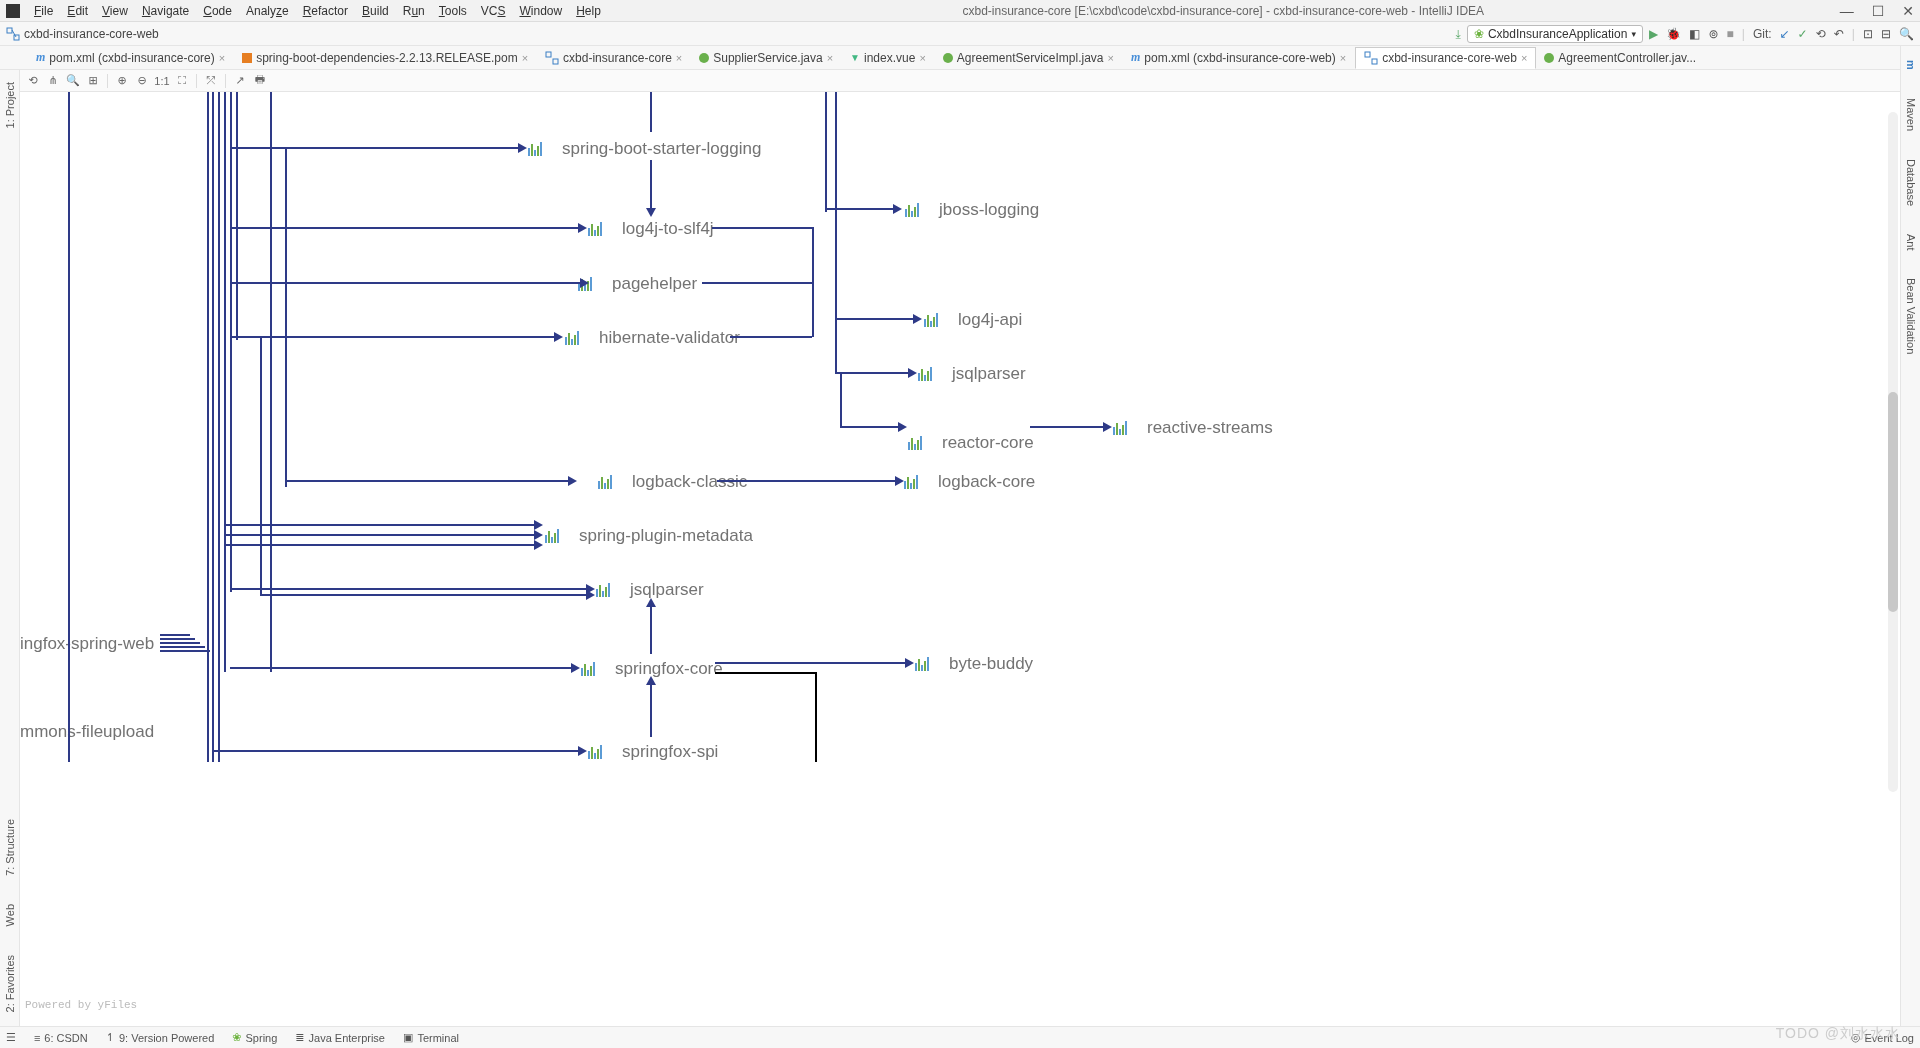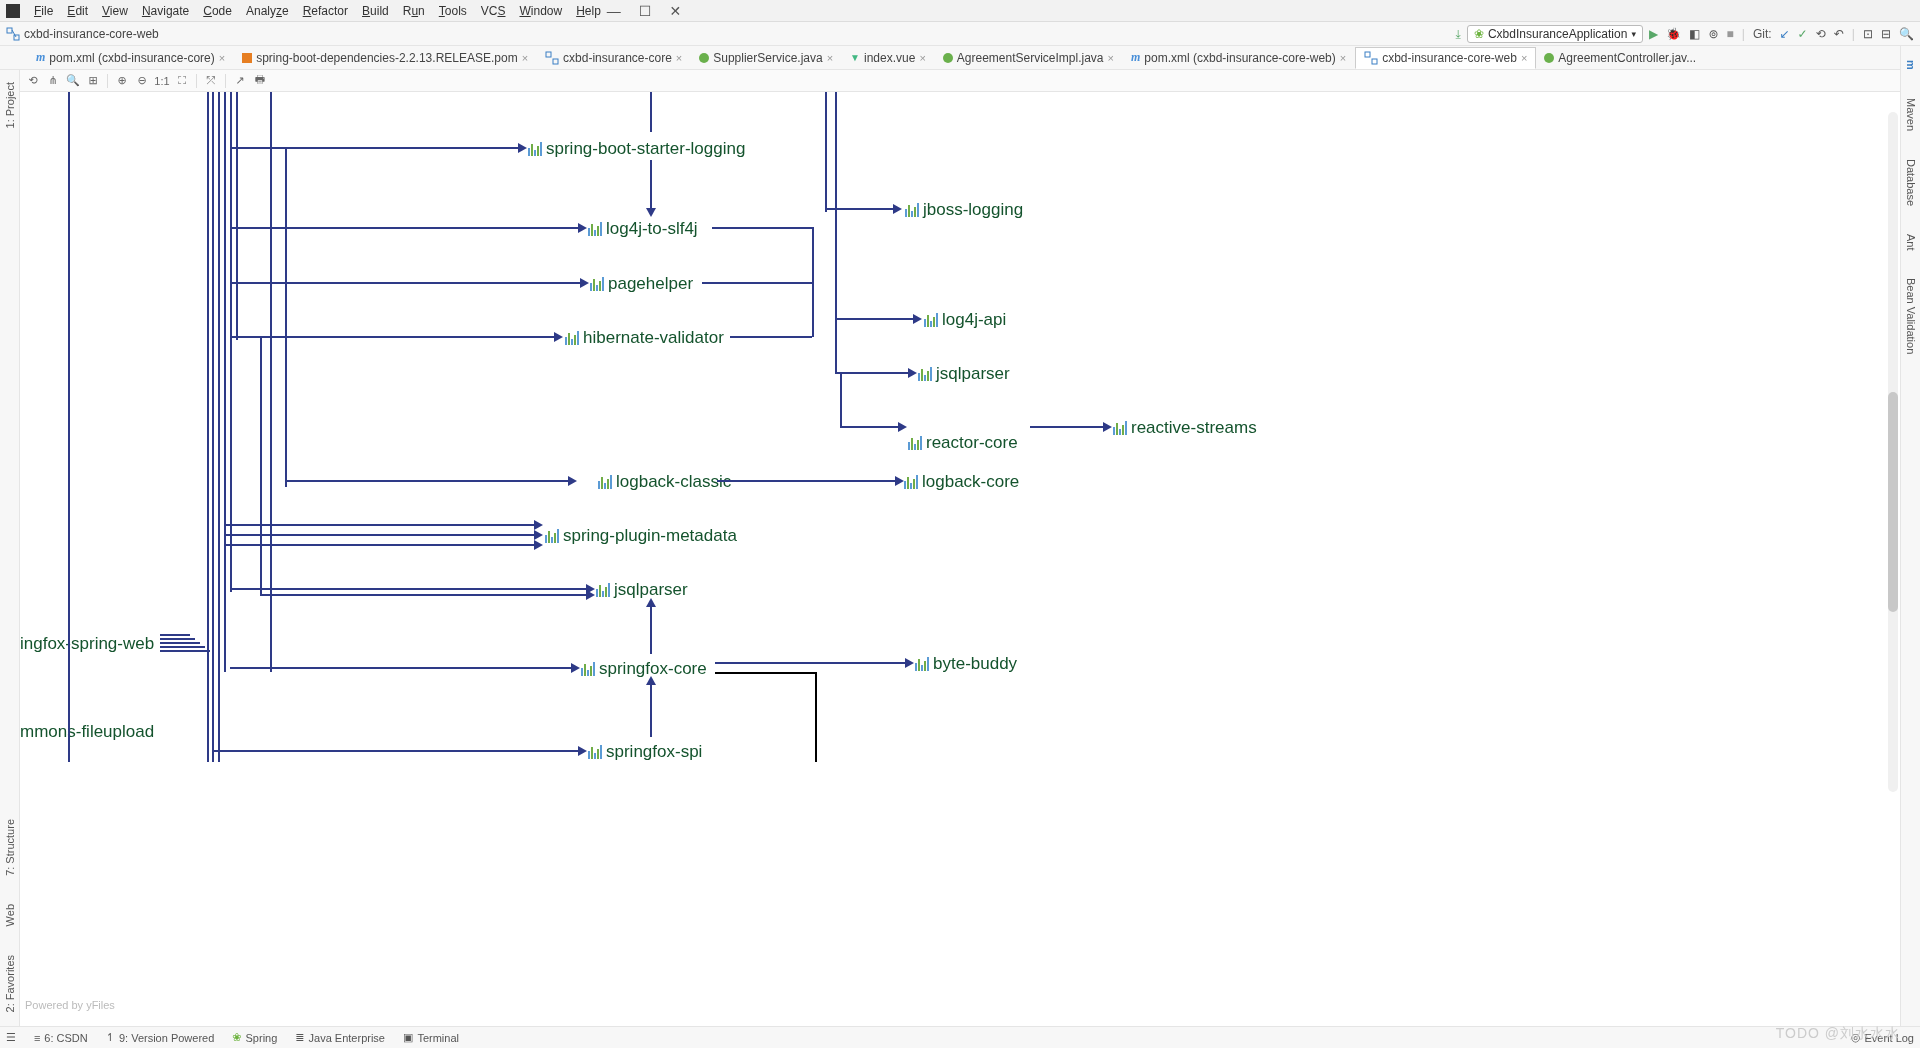--- a/index.html
+++ b/index.html
@@ -75,6 +75,7 @@
     <span><u>W</u>indow</span>
     <span><u>H</u>elp</span>
   </div>
+  <div class="title-text">cxbd-insurance-core [E:\cxbd\code\cxbd-insurance-core] - cxbd-insurance-core-web - IntelliJ IDEA</div>
   <div class="win-controls">
     <span>—</span>
     <span>☐</span>

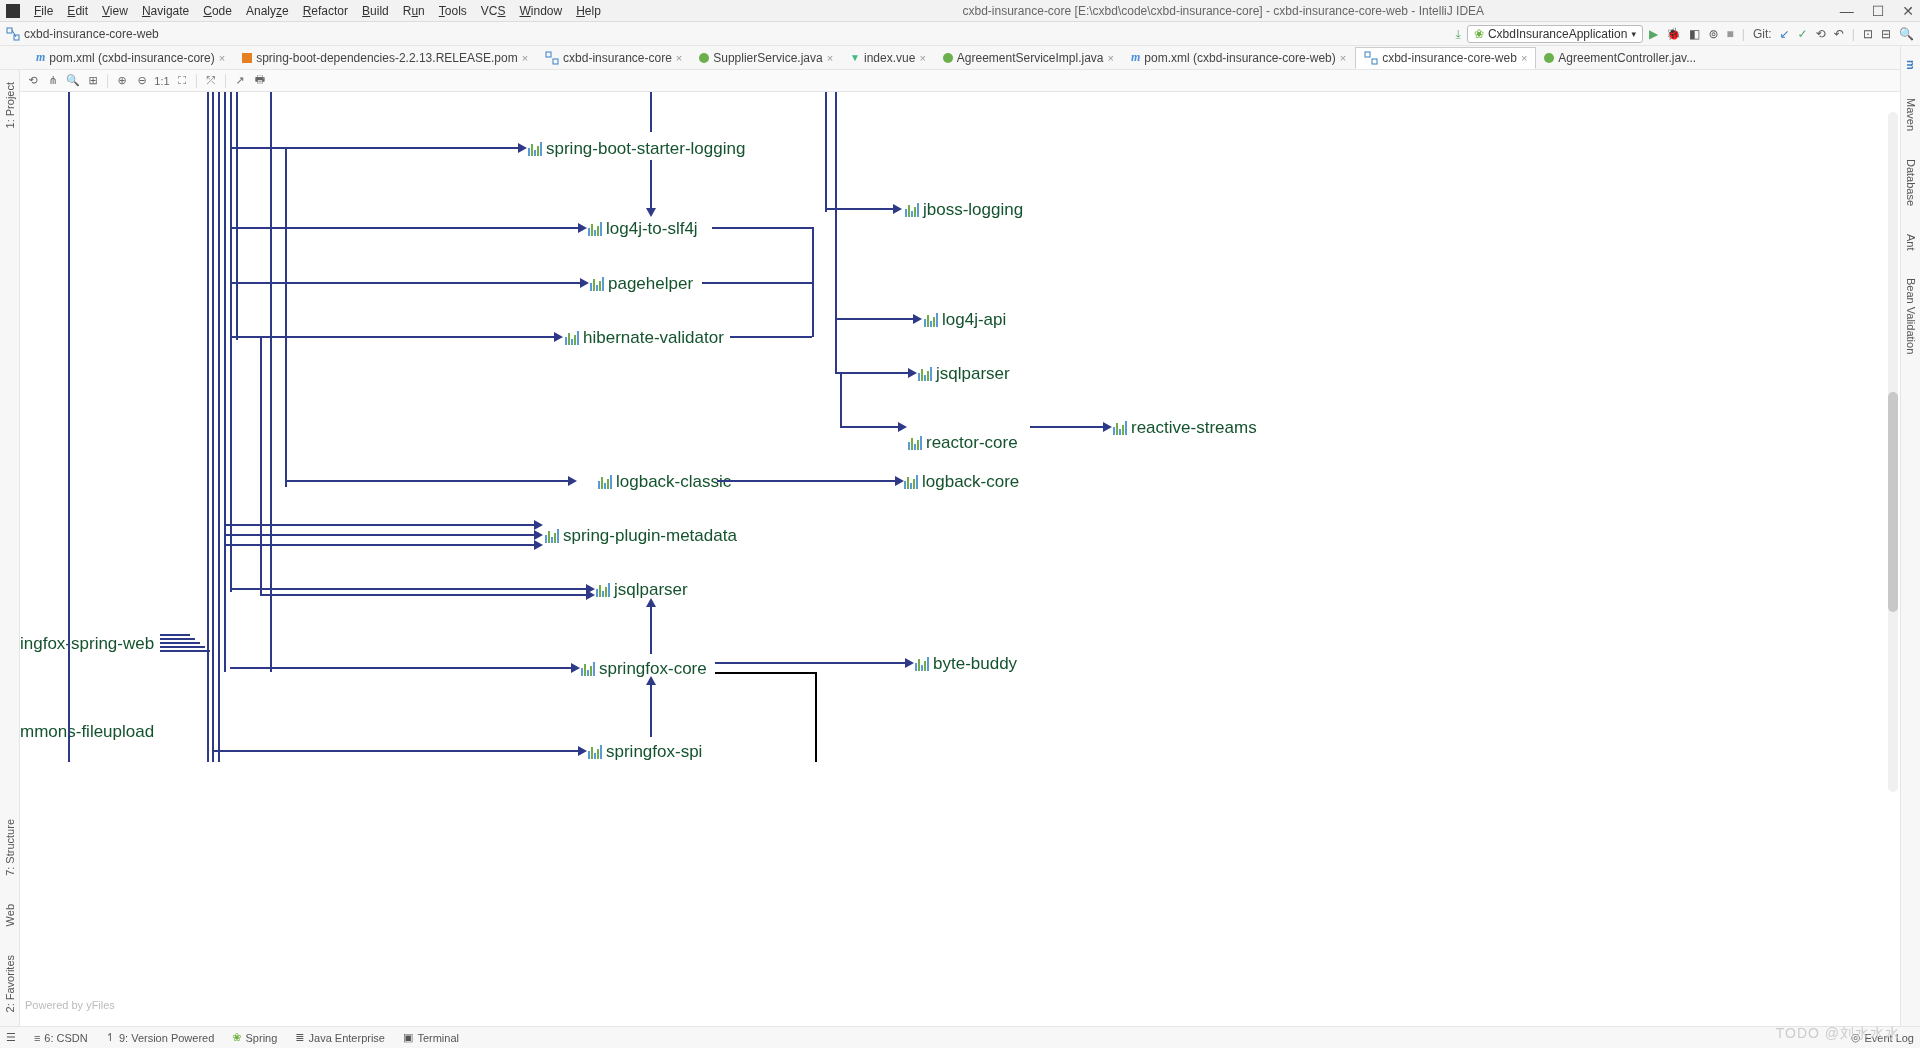--- a/index.html
+++ b/index.html
@@ -35,7 +35,7 @@
 .diagram-area { position: absolute; left: 20px; top: 92px; right: 20px; bottom: 22px; background: #fff; overflow: hidden; }
 .scrollbar-v { position: absolute; right: 2px; top: 20px; width: 10px; height: 680px; background: #f0f0f0; border-radius: 5px; }
 .scrollbar-v-thumb { position: absolute; right: 2px; top: 300px; width: 10px; height: 220px; background: #c8c8c8; border-radius: 5px; }
-.node { position: absolute; display: flex; align-items: center; gap: 4px; font-size: 17px; color: #14532d; white-space: nowrap; }
+.node { position: absolute; display: flex; align-items: center; gap: 20px; font-size: 17px; color: #737373; white-space: nowrap; }
 .bars { display: inline-flex; gap: 1px; align-items: flex-end; height: 14px; }
 .bars i { width: 2px; display: inline-block; }
 .bars i:nth-child(1){ height: 8px; background:#5b9bd5; } .bars i:nth-child(2){ height: 12px; background:#70ad47; } .bars i:nth-child(3){ height: 6px; background:#5b9bd5; } .bars i:nth-child(4){ height: 10px; background:#70ad47; } .bars i:nth-child(5){ height: 14px; background:#5b9bd5; }

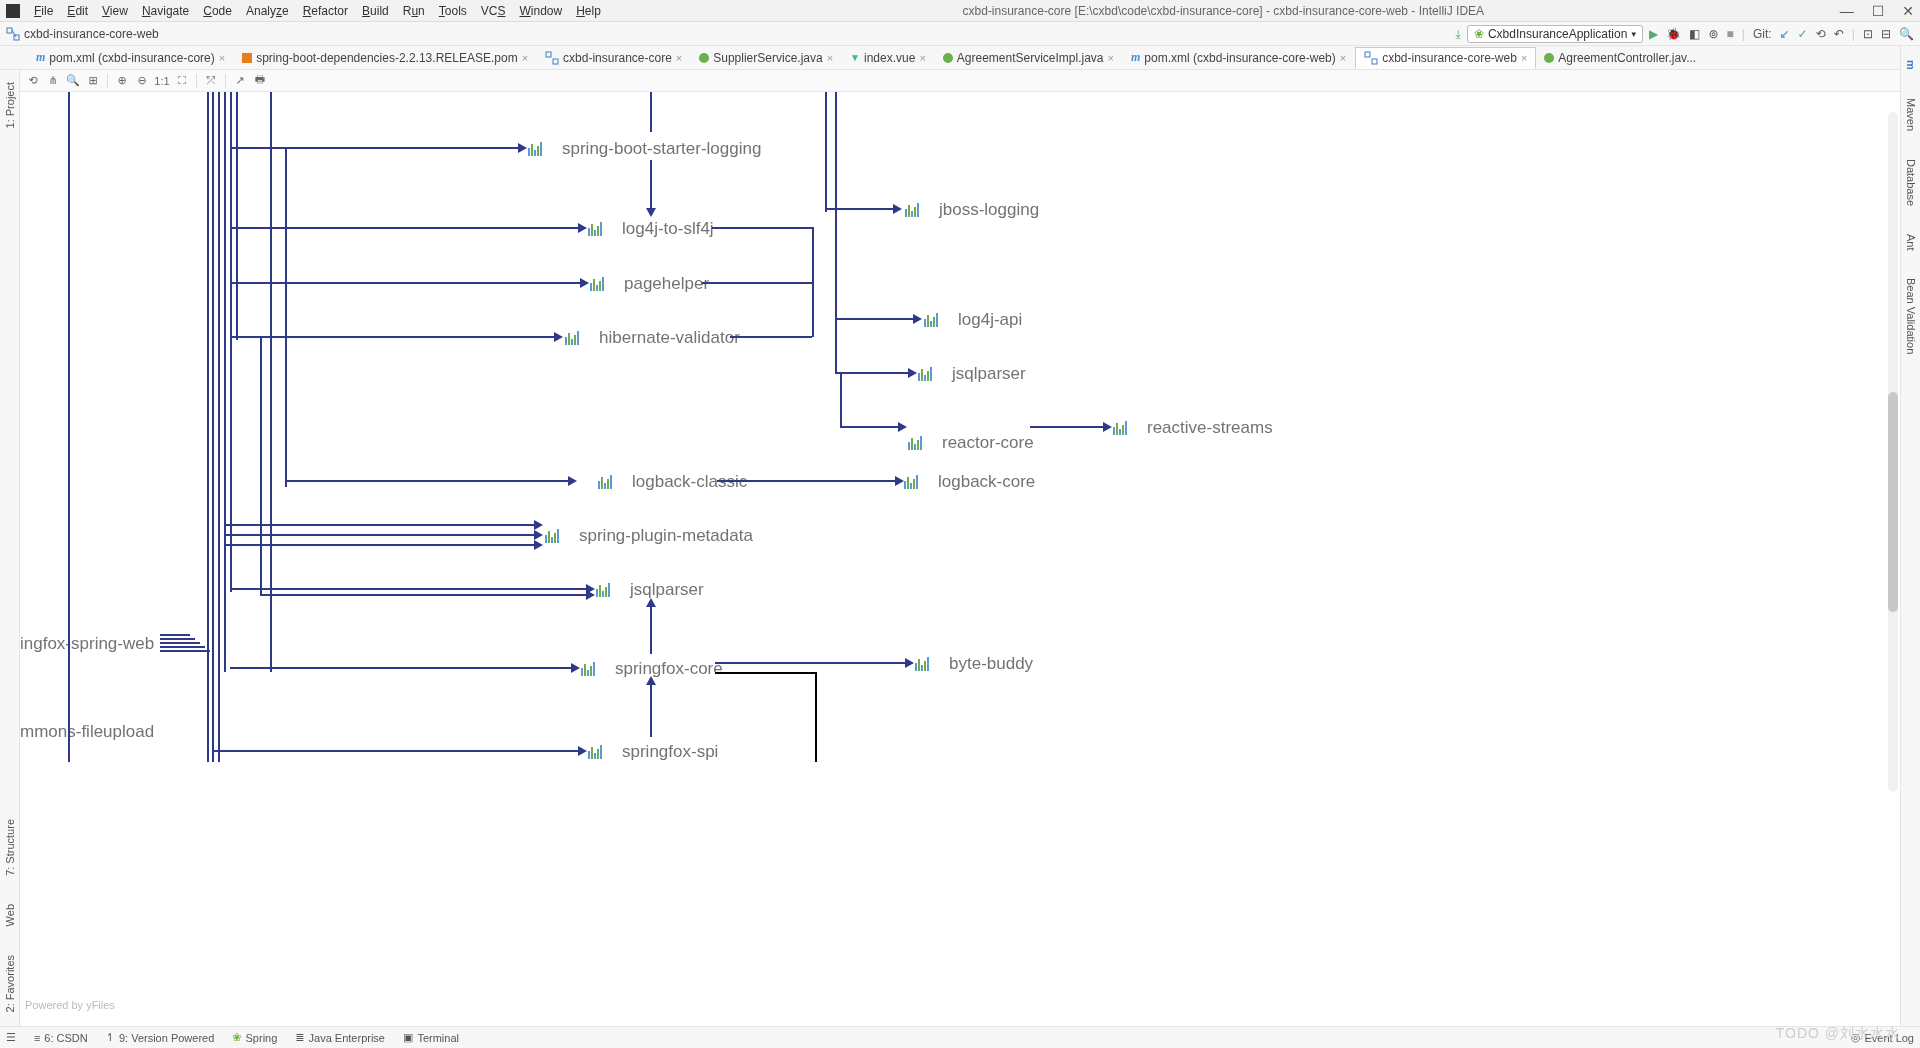--- a/index.html
+++ b/index.html
@@ -226,7 +226,7 @@
       </span>
       <span>log4j-to-slf4j</span>
     </div>
-  <div class="node" style="left:570px;top:182px">
+  <div class="node" style="left:558px;top:182px">
       <span class="bars">
         <i></i>
         <i></i>

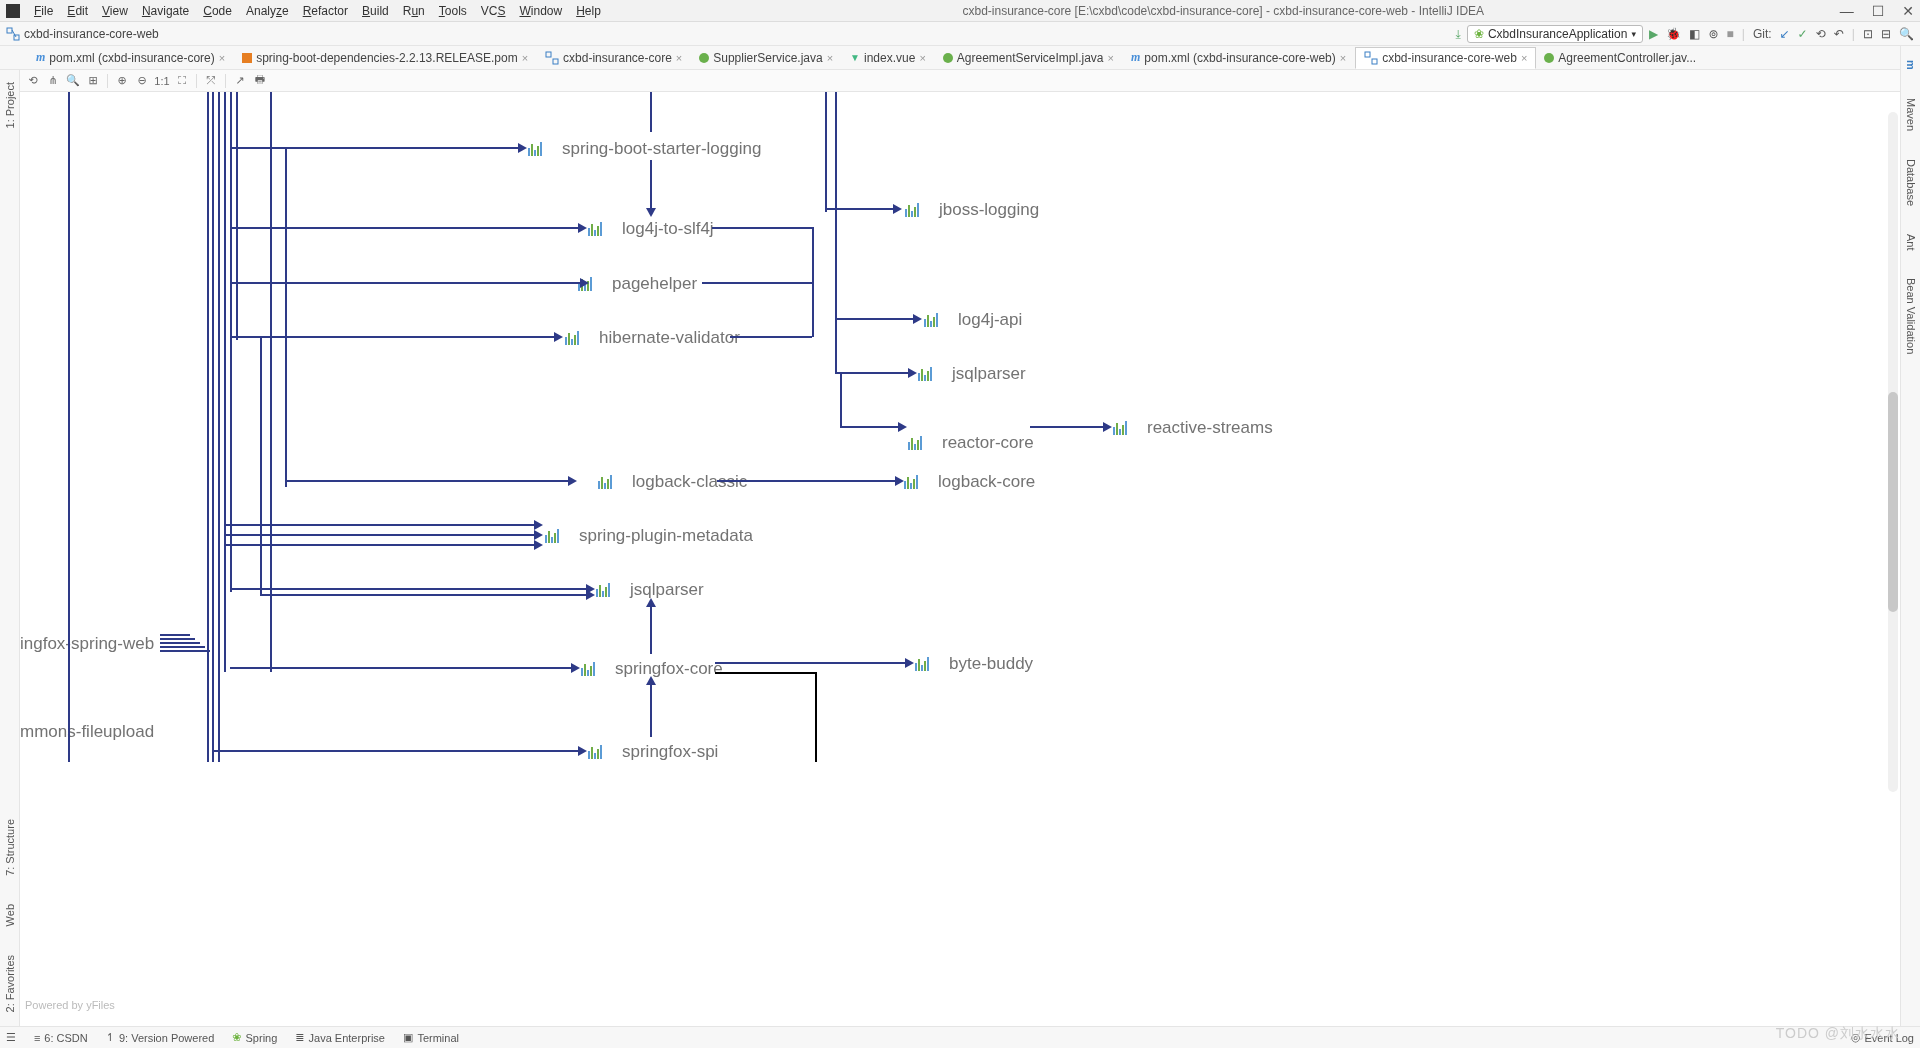--- a/index.html
+++ b/index.html
@@ -49,7 +49,7 @@
 .bottom-bar { position: absolute; left: 0; right: 0; bottom: 0; height: 22px; background: #f7f7f7; border-top: 1px solid #e5e5e5; display: flex; align-items: center; padding: 0 6px; justify-content: space-between; font-size: 11px; color: #555; }
 .bb-left { display: flex; gap: 18px; align-items: center; }
 .bb-item { display: flex; align-items: center; gap: 4px; cursor: pointer; }
-.watermark-y { position: absolute; left: 5px; bottom: 15px; font-size: 11px; color: #bbb; }
+.watermark-y { position: absolute; left: 5px; bottom: 15px; font-size: 11px; color: #bbb; font-family: Liberation Mono, monospace; }
 .watermark-c { position: absolute; right: 20px; bottom: 5px; font-size: 14px; color: #ccc; letter-spacing: 1px; }
 .green-play { color: #59a869; }
 .green-bug { color: #59a869; }

